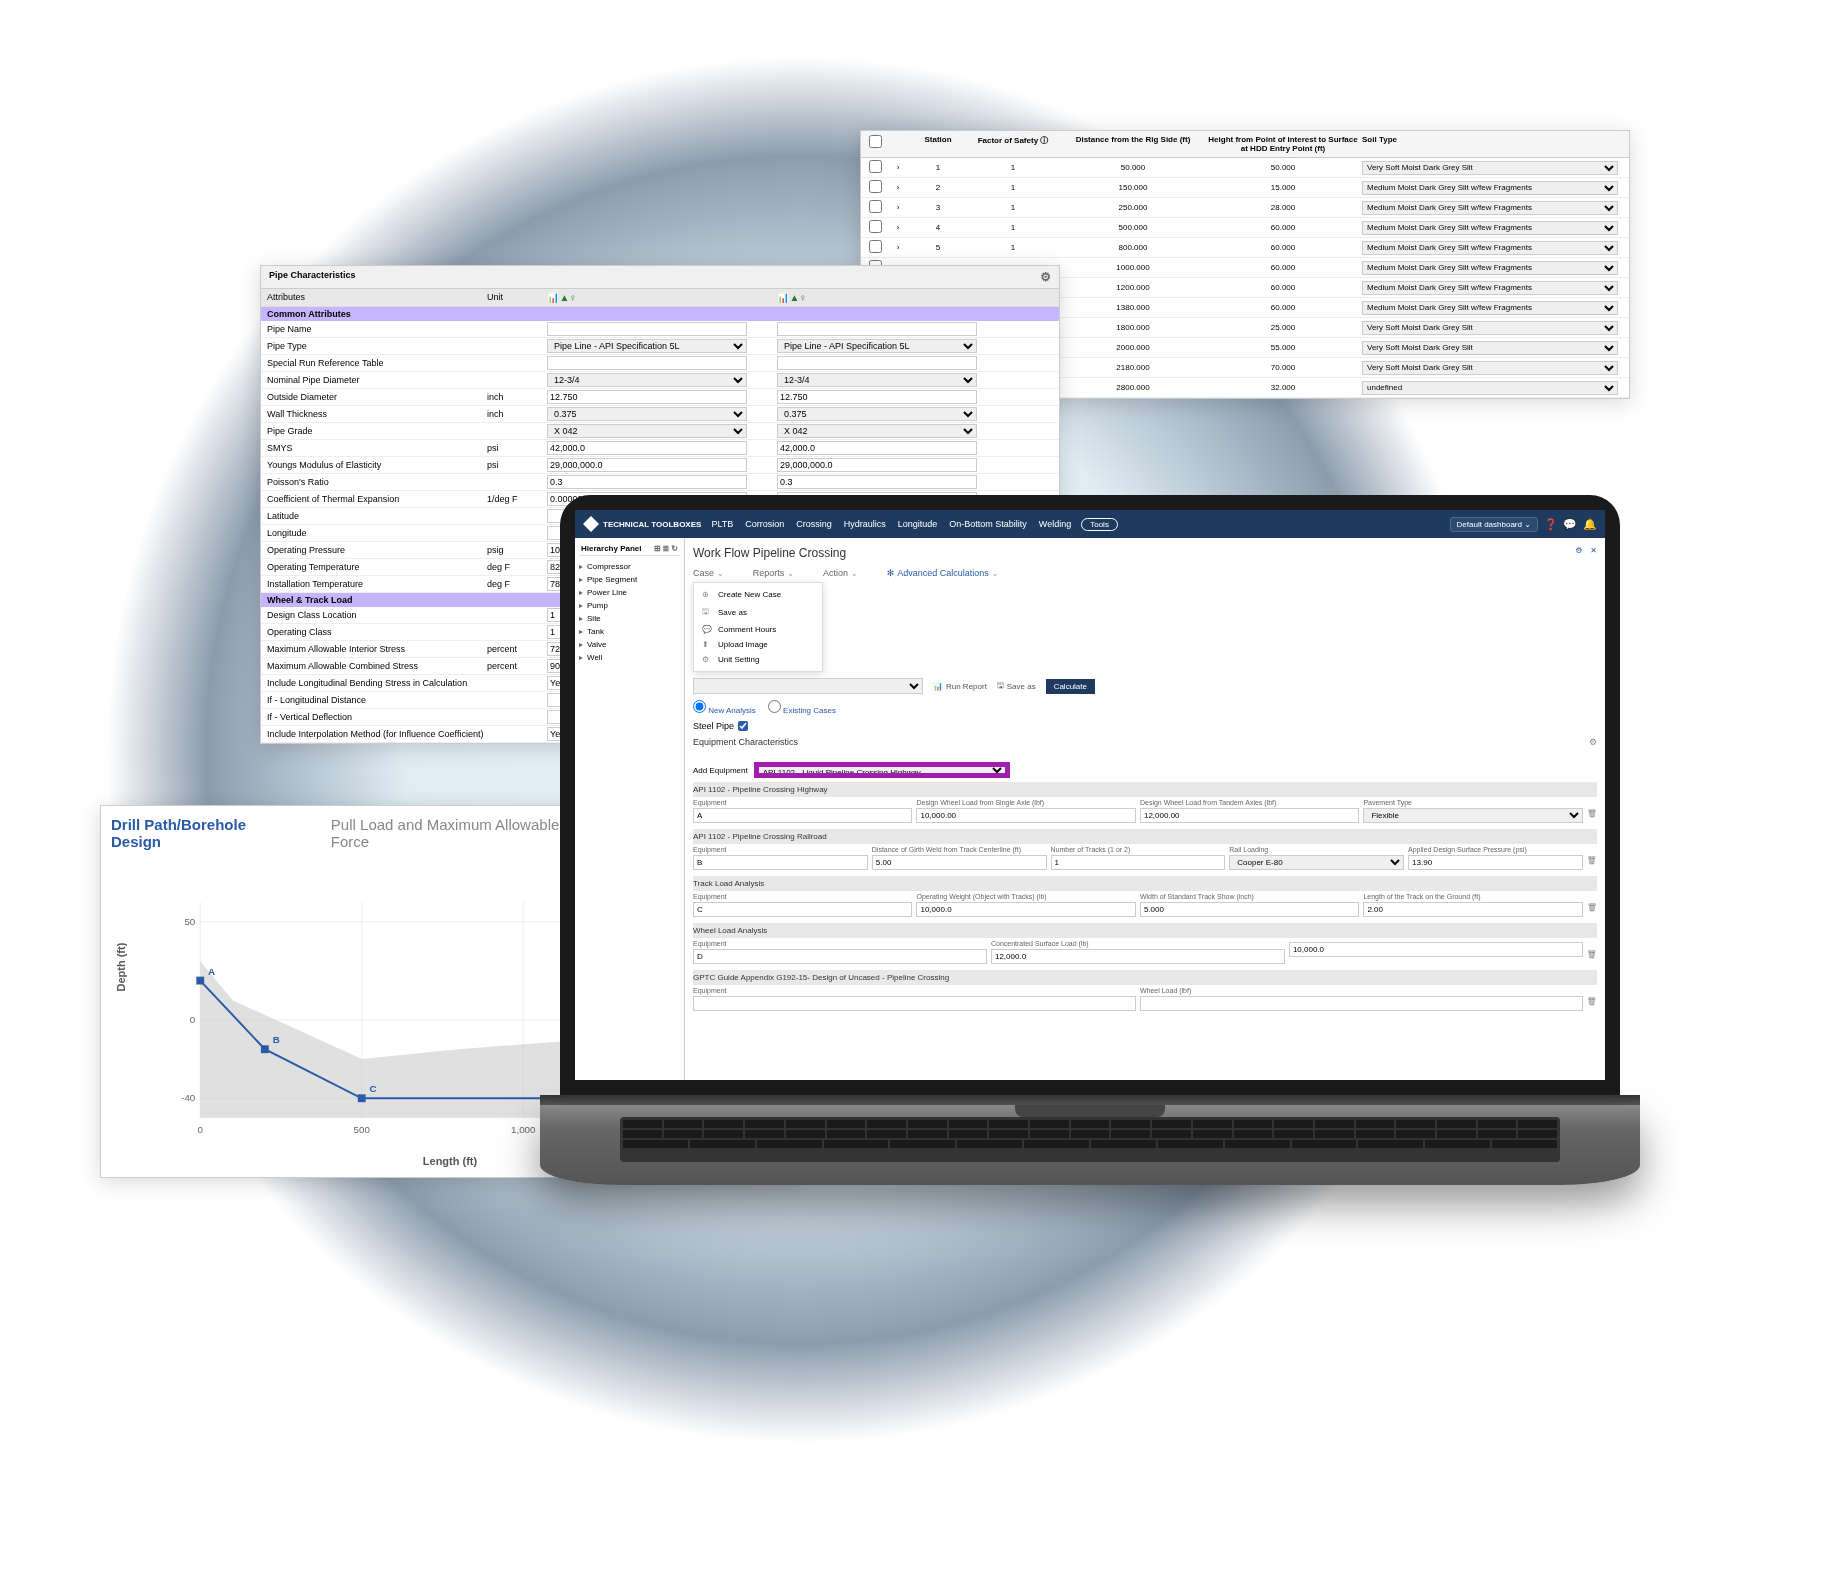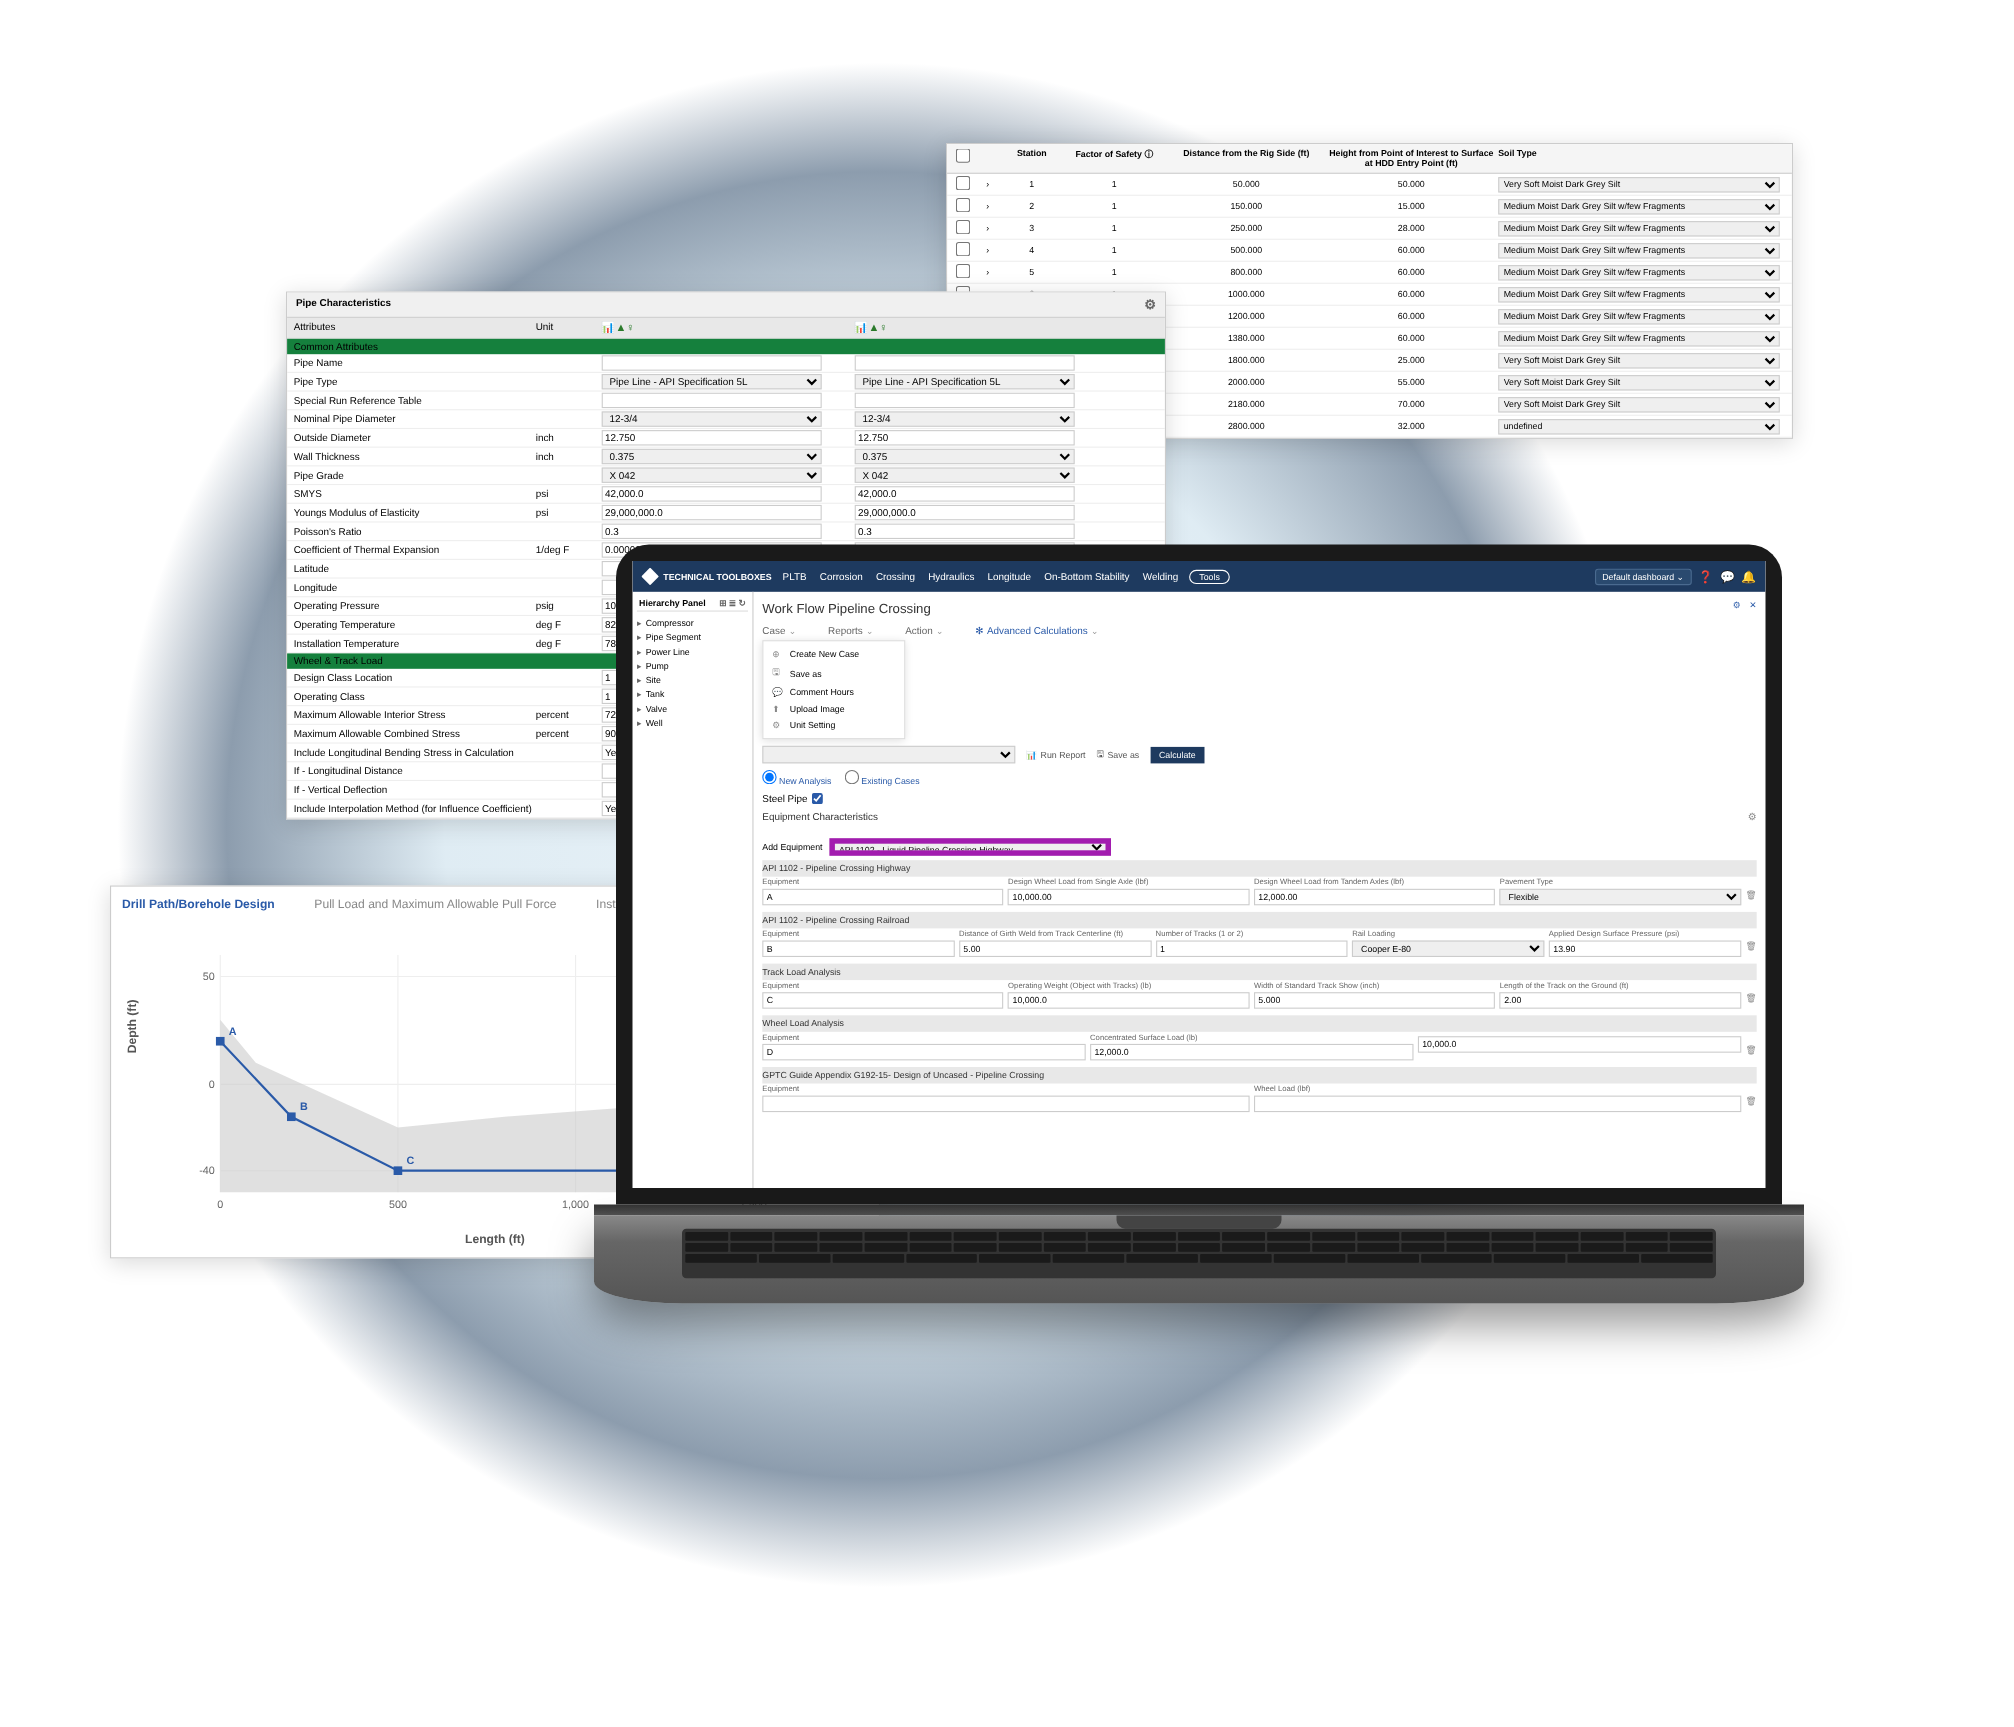--- a/index.html
+++ b/index.html
@@ -15,7 +15,7 @@
 .col-unit{width:60px}
 .col-val{width:230px;display:flex;align-items:center;gap:4px}
 .icons-tri{color:#2a7a2a;font-size:10px}
-.section-header{background:#15803d;padding:2px 6px;font-weight:normal;font-size:9px}
+.section-header{background:#c4b5fd;padding:2px 6px;font-weight:bold;font-size:9px}
 .pipe-row{display:flex;padding:1px 6px;border-bottom:1px solid #eee;font-size:9px;min-height:16px;align-items:center}
 .pipe-row .inp{border:1px solid #ccc;height:14px;width:200px;font-size:9px;padding:0 2px}
 .pipe-row select.inp{width:200px}

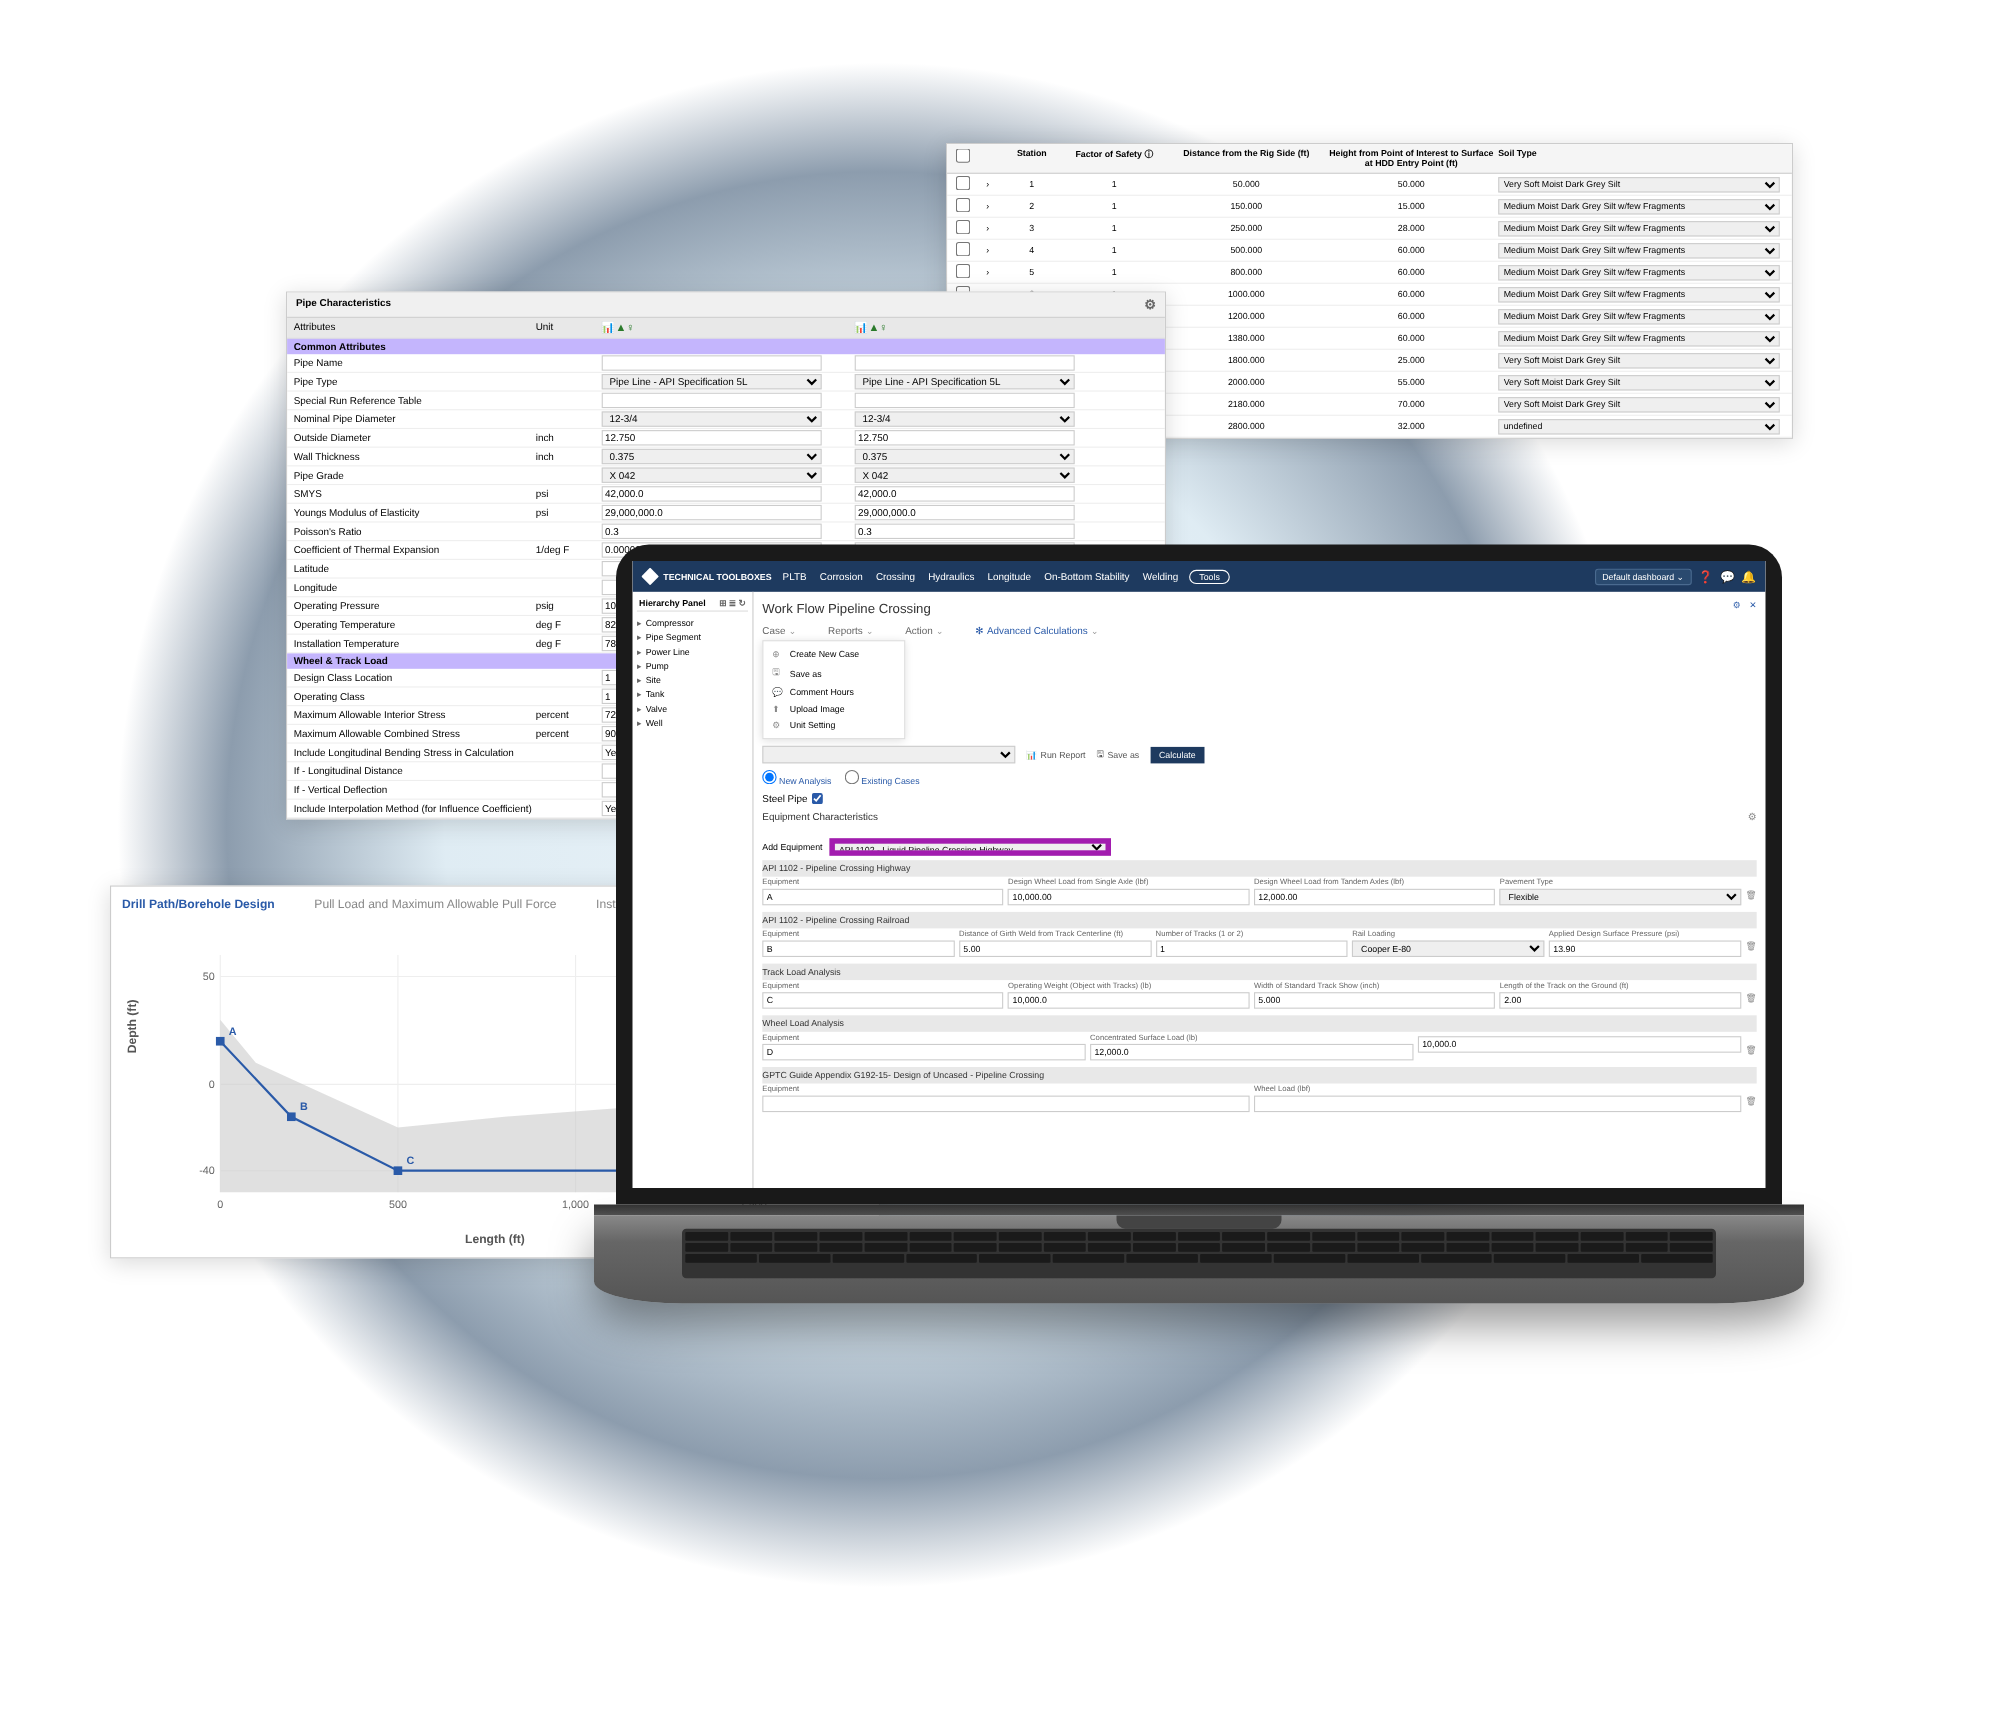--- a/index.html
+++ b/index.html
@@ -35,7 +35,7 @@
 
 
 .panel-chart{position:absolute;left:100px;top:805px;width:700px;background:#fff;border:1px solid #ccc;z-index:2;box-shadow:0 4px 20px rgba(0,0,0,0.15);padding:10px}
-.chart-tabs{display:flex;gap:36px;font-size:11px;color:#888;margin-bottom:8px}
+.chart-tabs{display:flex;gap:36px;font-size:15px;color:#888;margin-bottom:20px}
 .chart-tab{cursor:pointer}
 .chart-tab.active{color:#2a5aa8;font-weight:bold}
 .chart-area{position:relative;height:280px;margin-left:50px;margin-right:20px}

